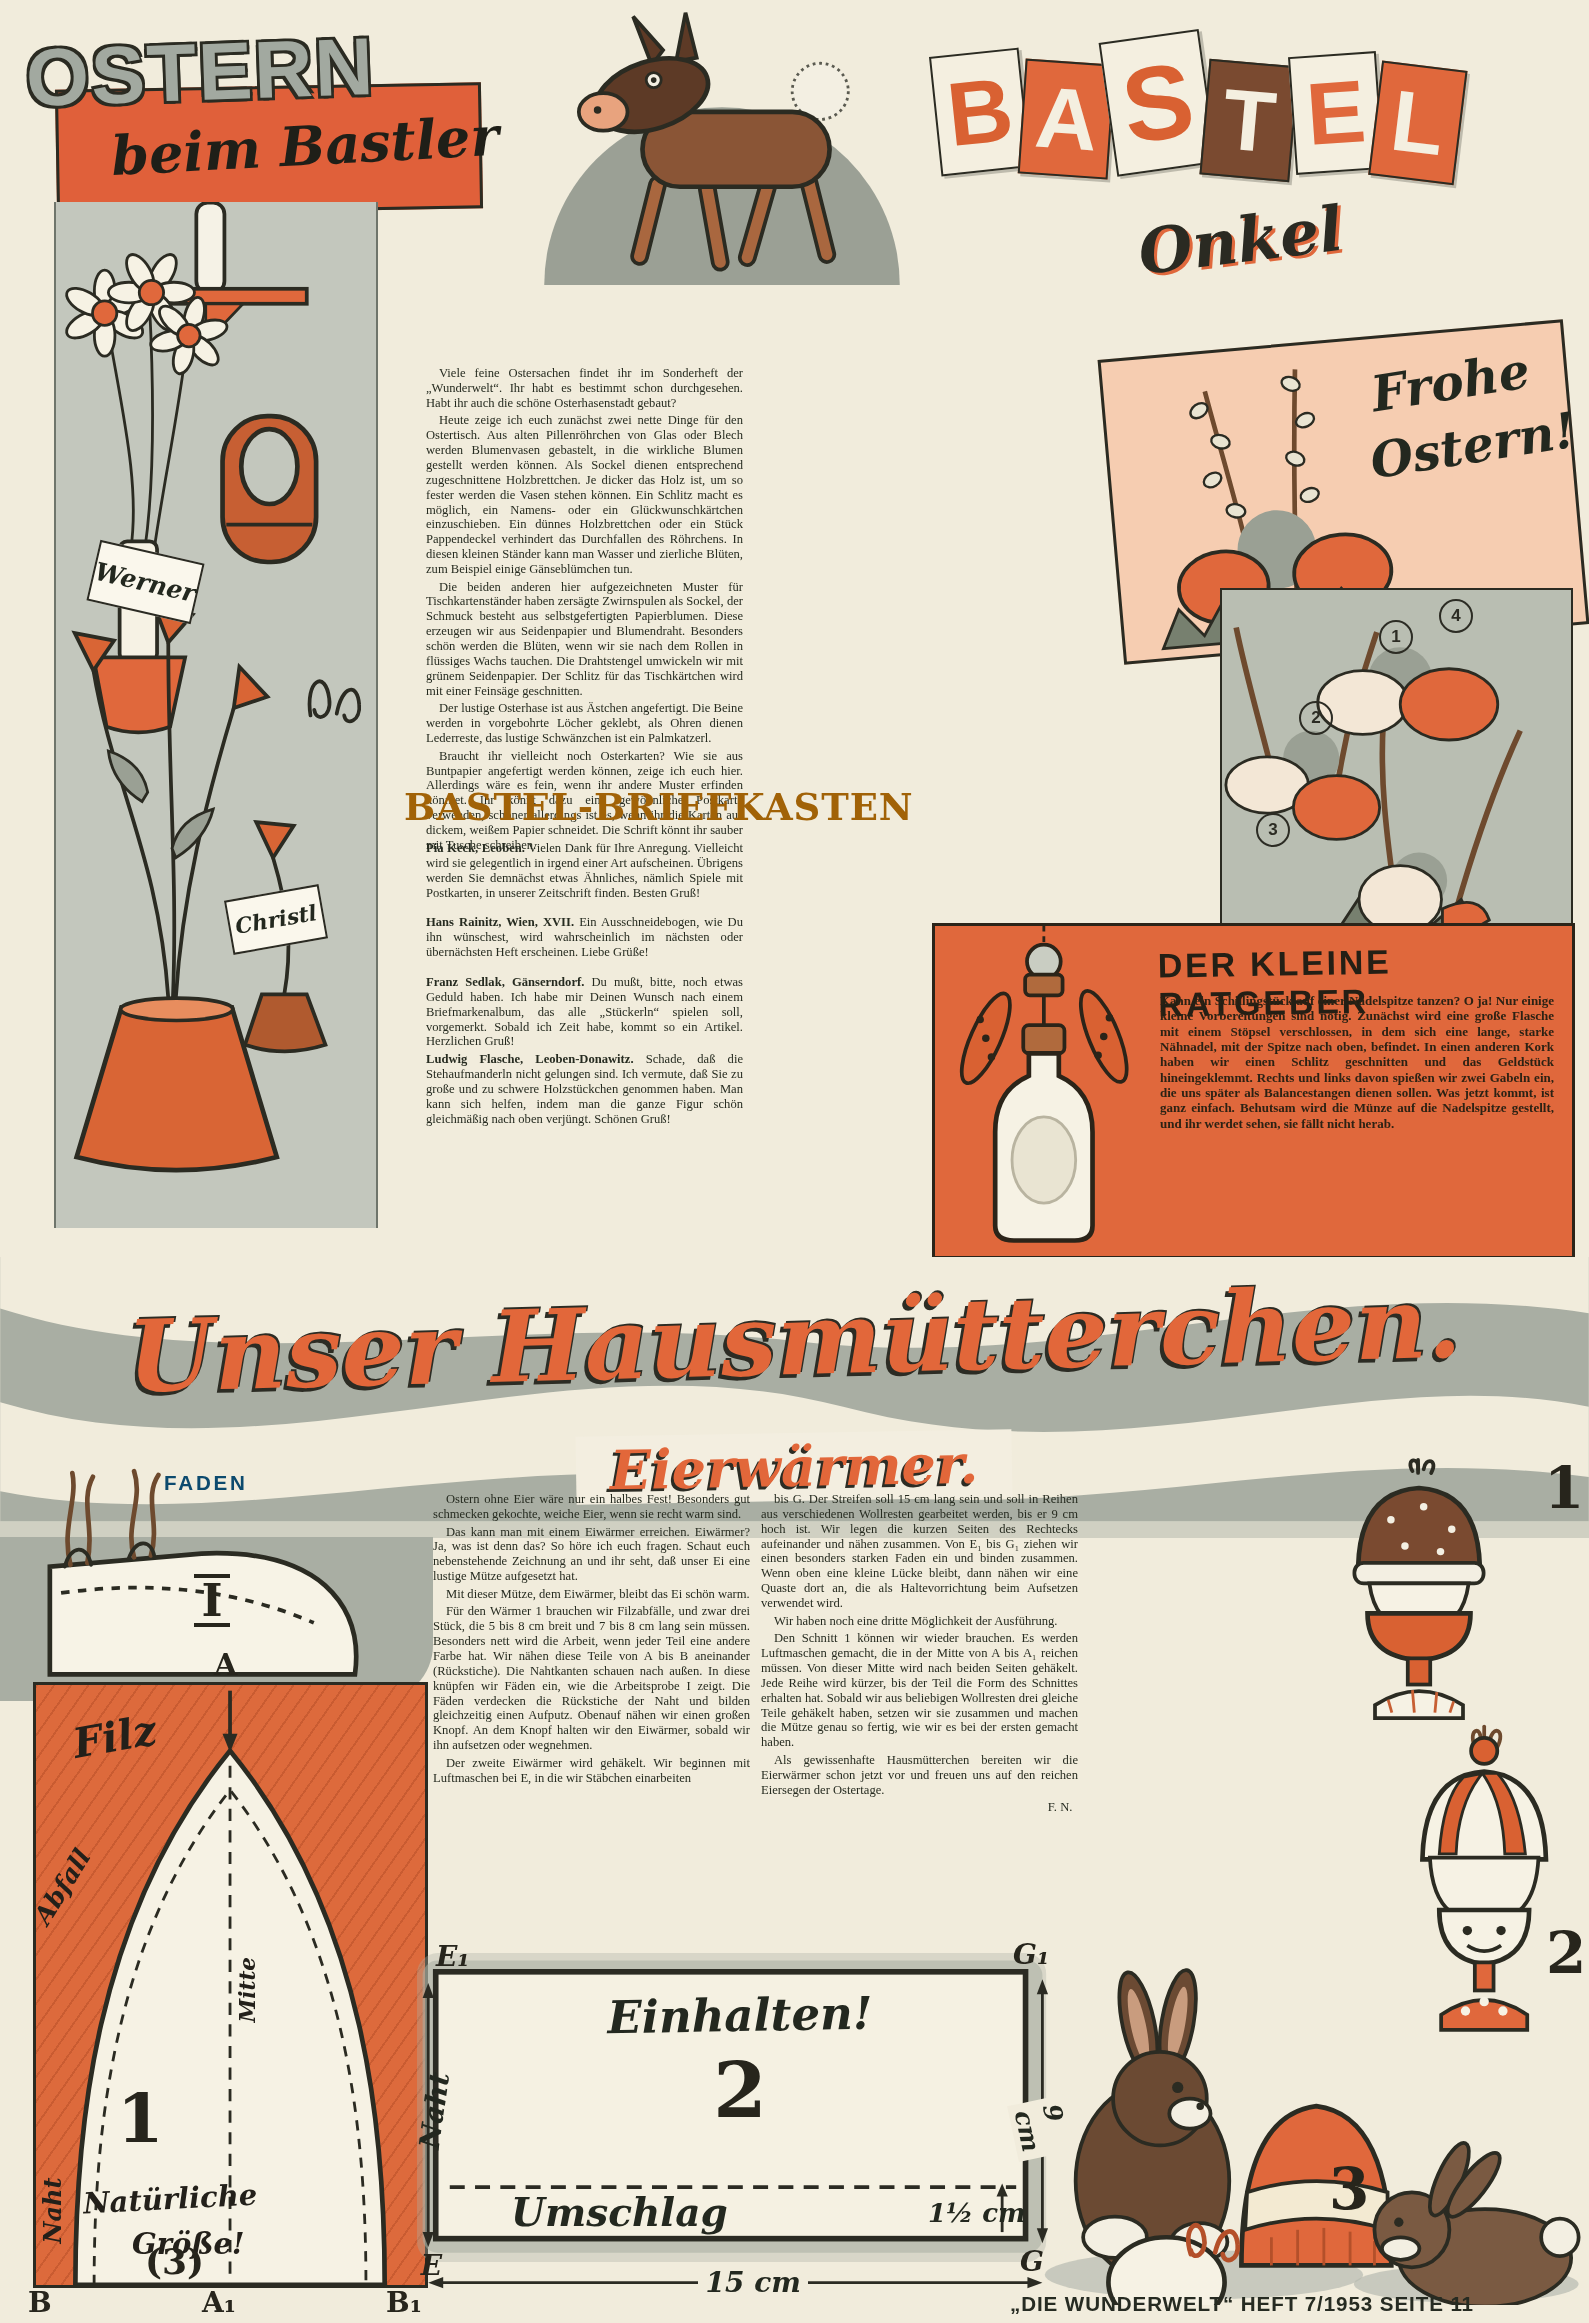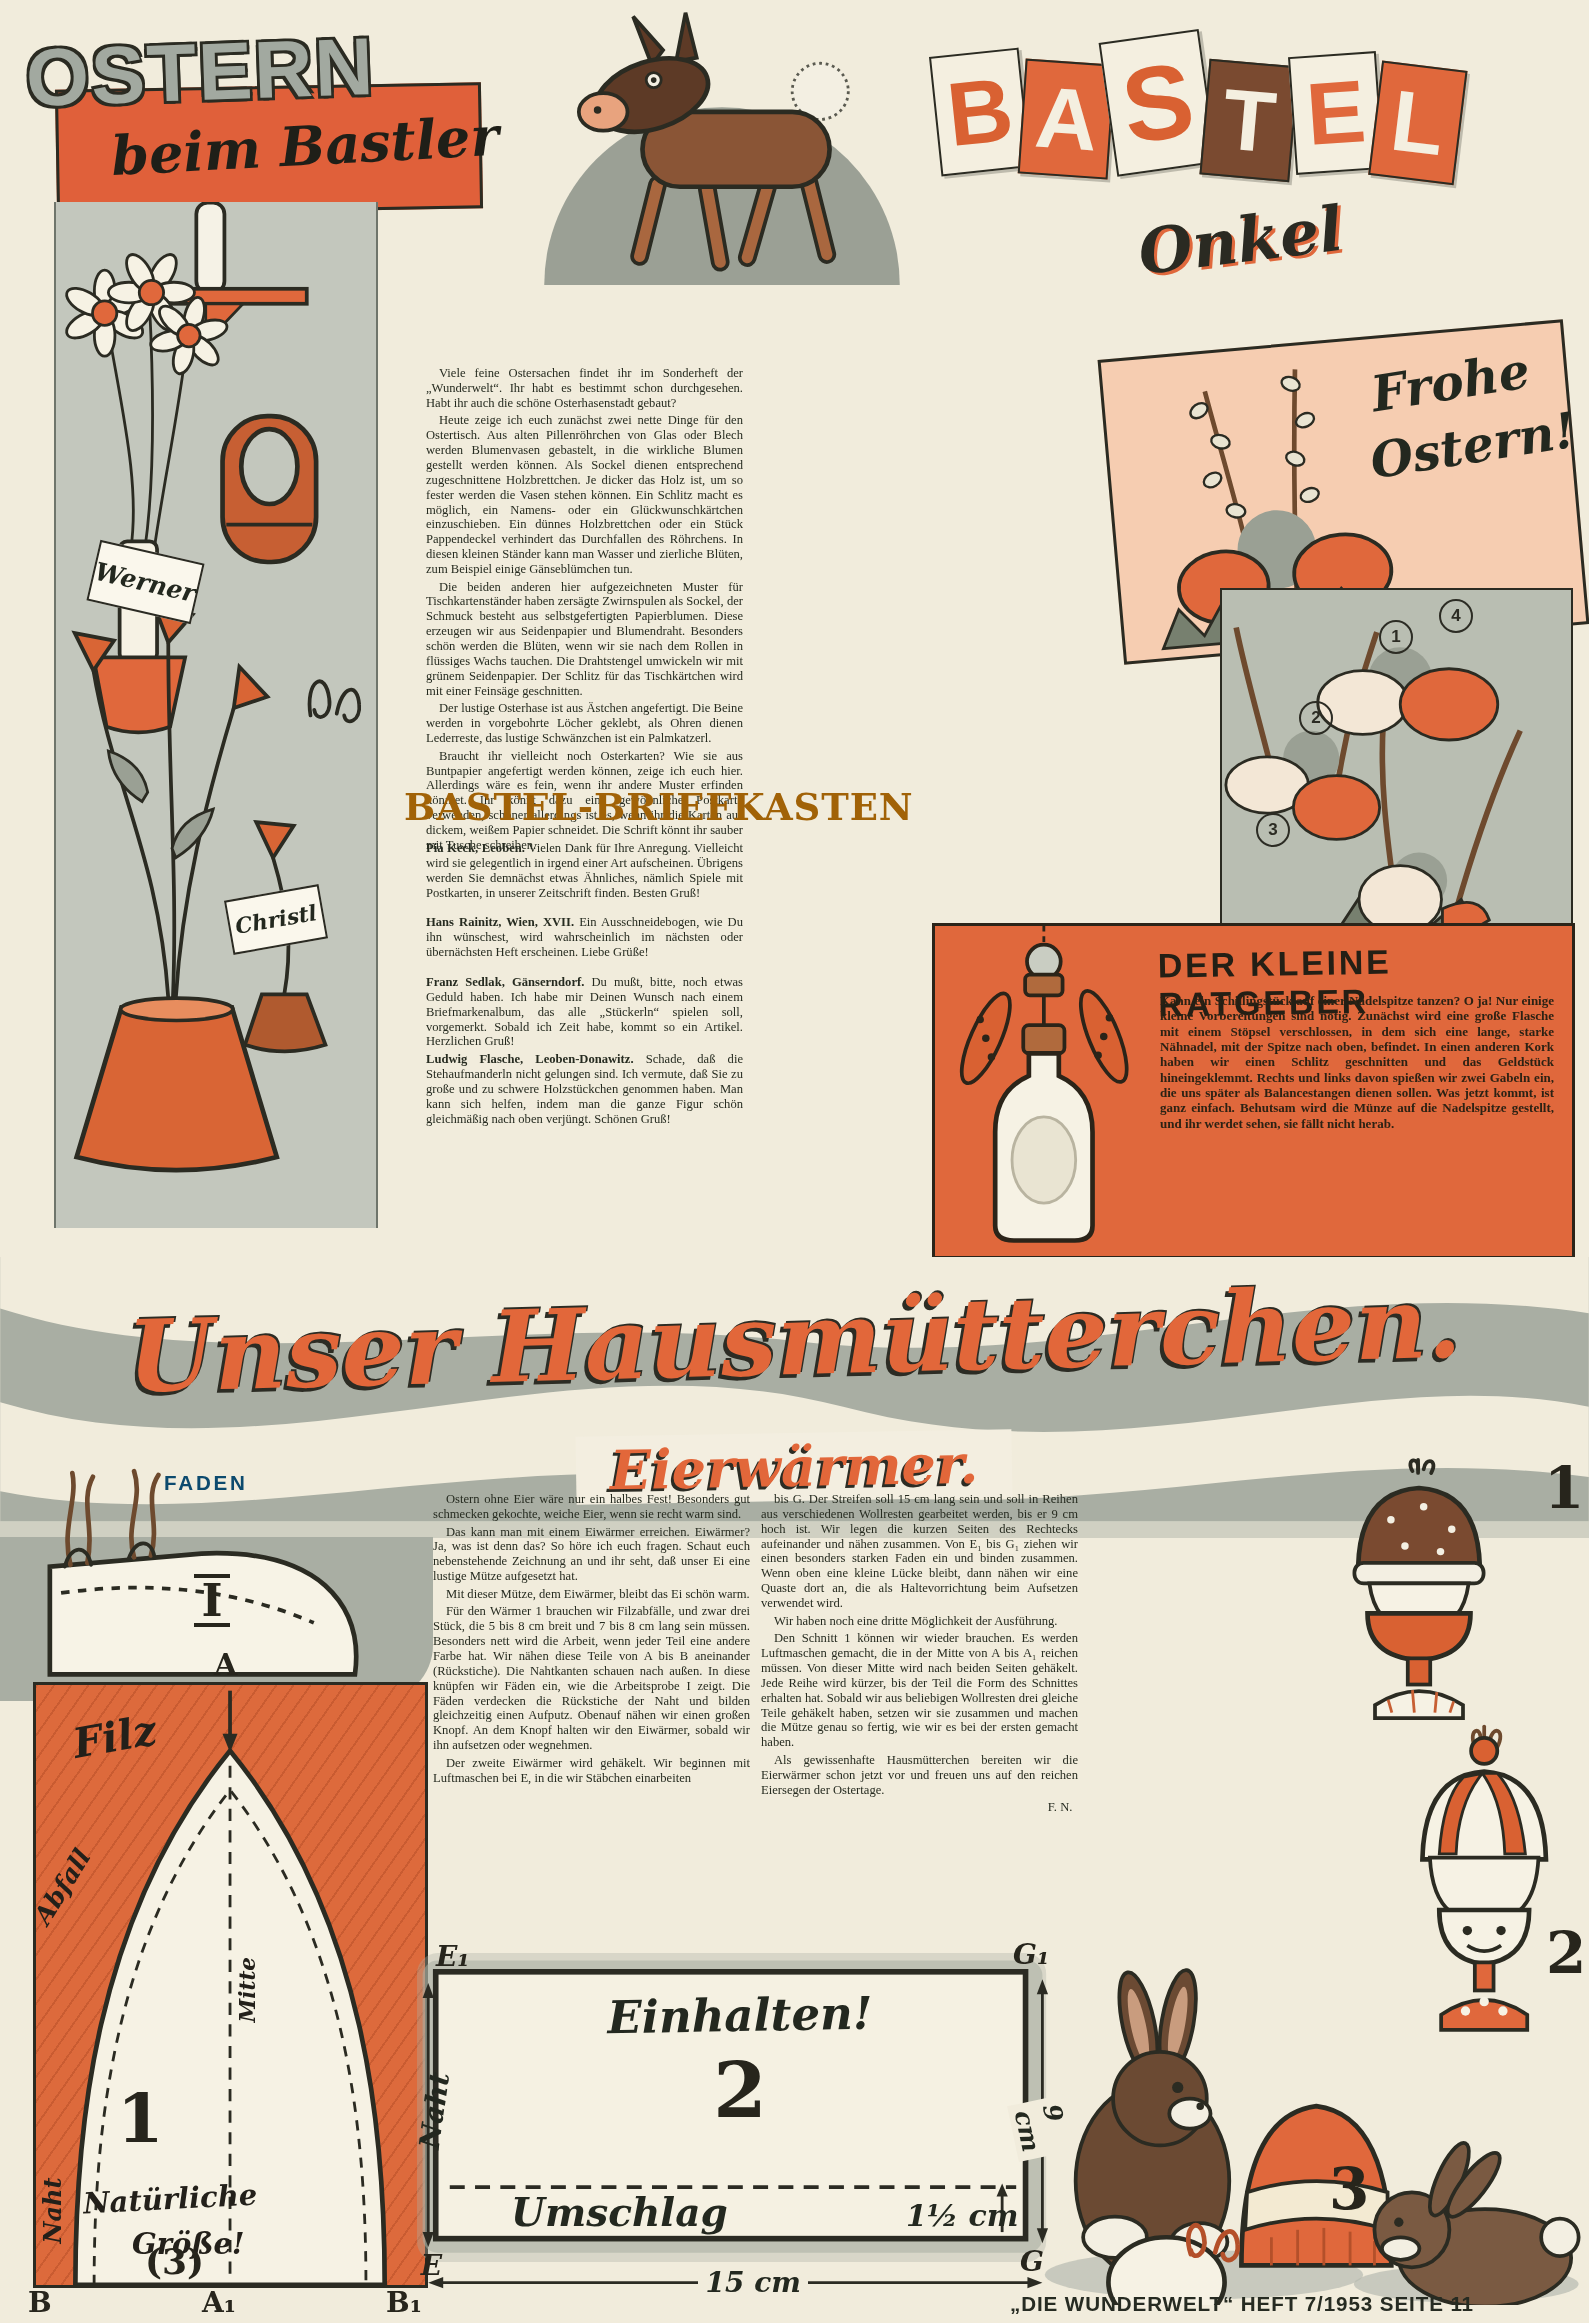--- a/index.html
+++ b/index.html
@@ -399,7 +399,7 @@
     <div class="script" style="position:absolute;left:0;top:36px;width:100%;text-align:center;font-size:45px;color:#23281f;transform:rotate(-1deg);">Einhalten!</div>
     <div class="big-num" style="position:absolute;left:0;top:92px;width:100%;text-align:center;font-size:77px;">2</div>
     <div class="script" style="position:absolute;left:94px;top:236px;font-size:39px;color:#23281f;">Umschlag</div>
-    <div class="script" style="position:absolute;left:489px;top:245px;font-size:30px;color:#23281f;">1½ cm</div>
+    <div class="script" style="position:absolute;left:511px;top:245px;font-size:26px;color:#23281f;">1½ cm</div>
     <div class="script lbl-bg" style="position:absolute;left:281px;top:313px;font-size:28px;color:#23281f;">15 cm</div>
     <div class="script lbl-bg" style="position:absolute;left:596px;top:146px;font-size:25px;color:#23281f;transform:rotate(78deg);">9 cm</div>
     <div class="script" style="position:absolute;left:-20.6px;top:141px;font-size:28px;color:#23281f;transform:rotate(-82deg);">Naht</div>

